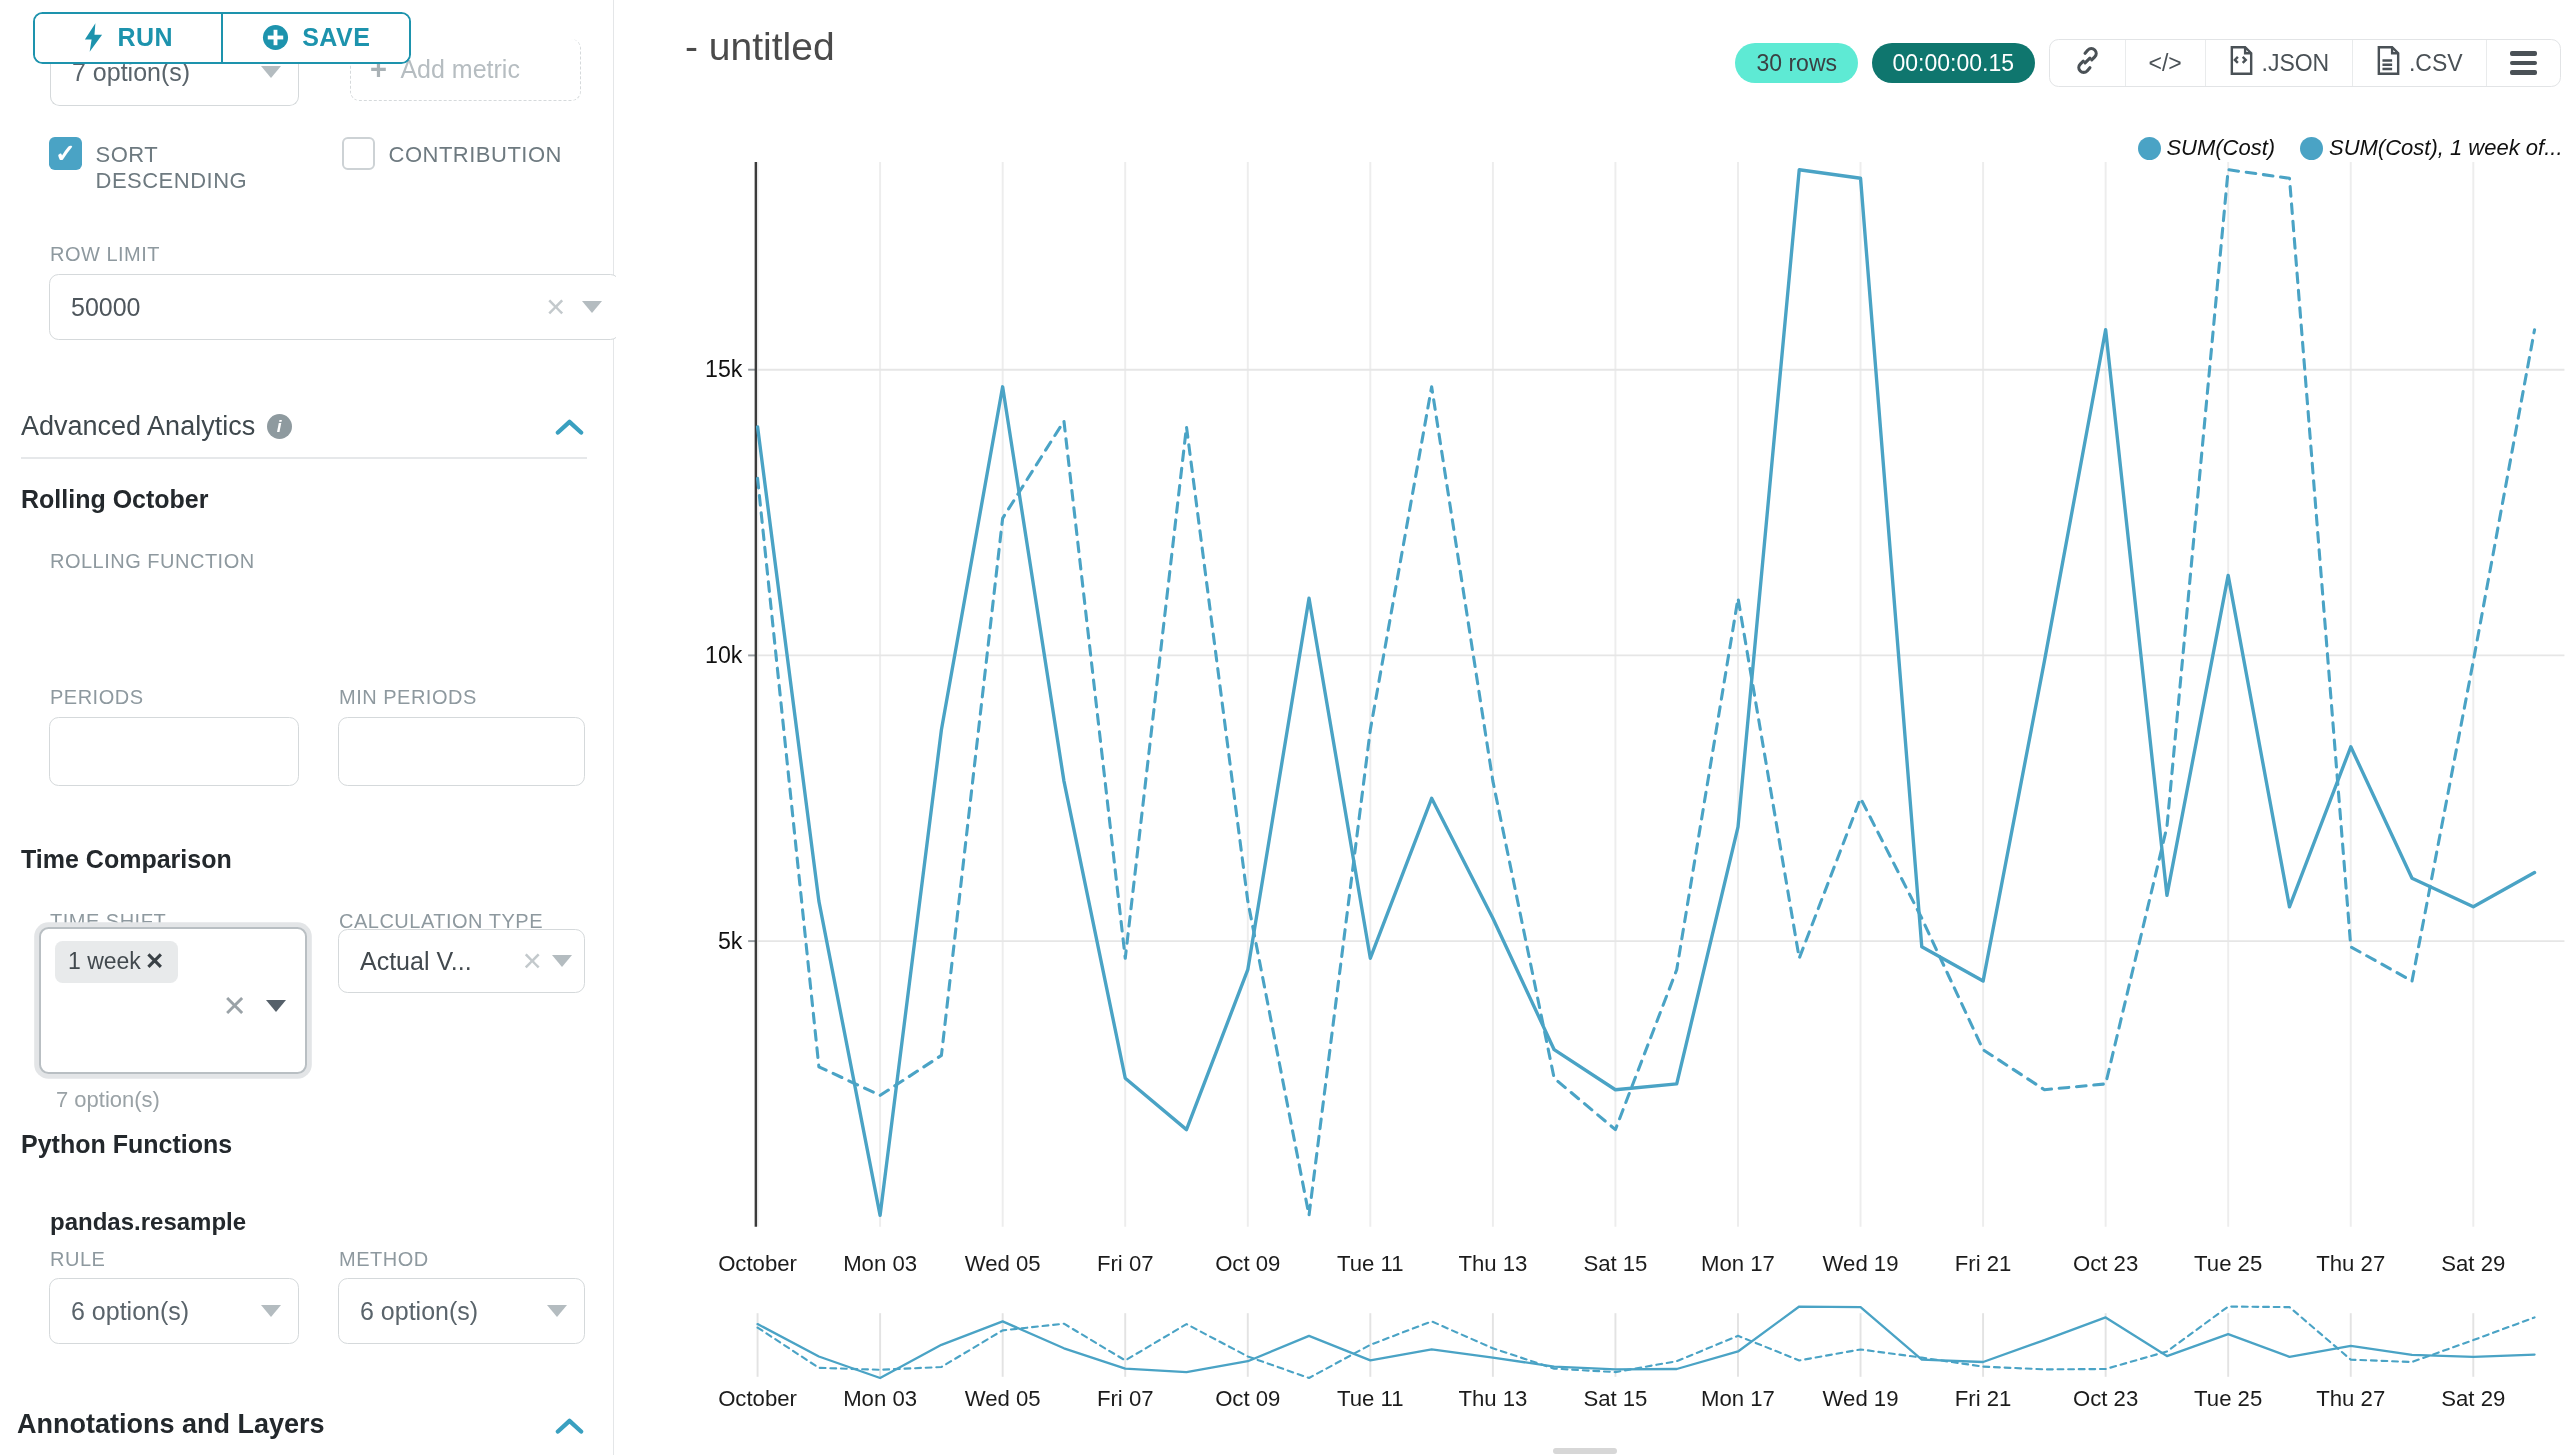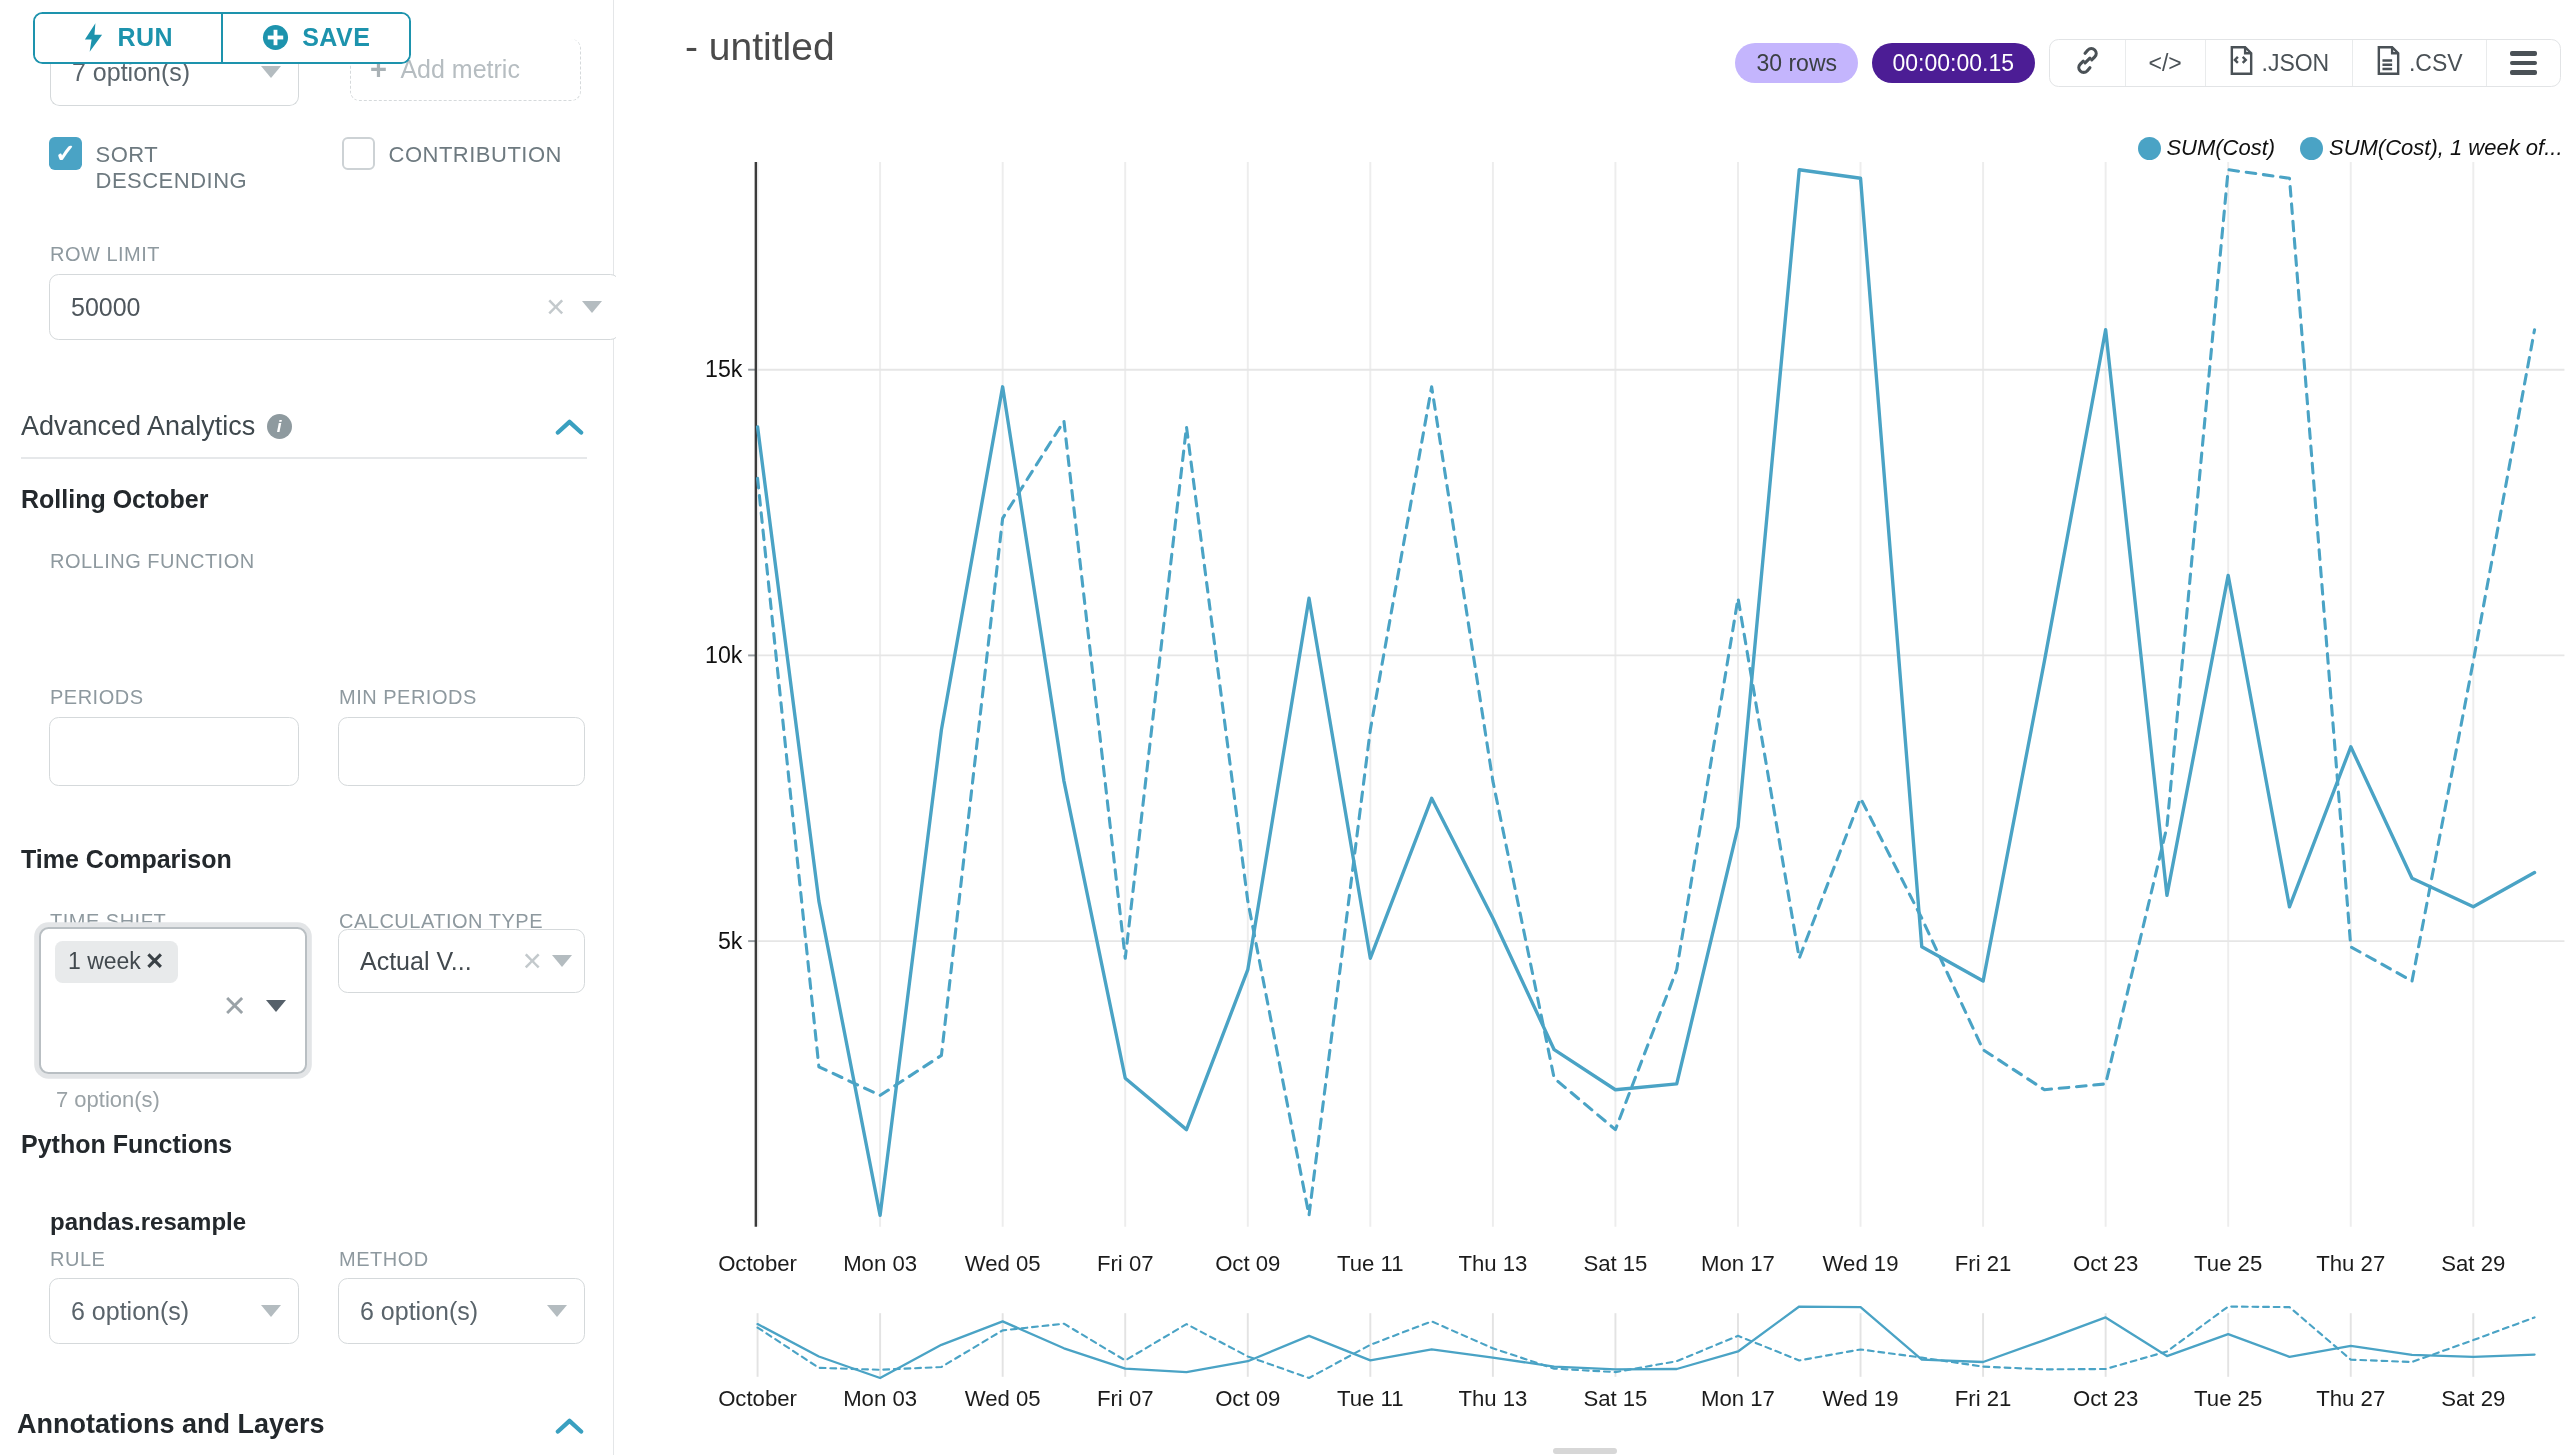--- a/index.html
+++ b/index.html
@@ -65,7 +65,7 @@
   .title { position:absolute; left:69px; top:25px; font-size:39px; color:#4a4a4a; }
   .badges { position:absolute; right:15.4px; top:39px; display:flex; align-items:center; gap:13.5px; }
   .pill { height:40px; border-radius:20px; display:flex; align-items:center; padding:0 21px; font-size:23px; }
-  .pill.rows { background:#c4b5fd; color:#3b4043; }
+  .pill.rows { background:#5eead4; color:#3b4043; }
   .pill.timer { background:#4c1d95; color:#fff; }
   .btn-bar { display:flex; border:1.9px solid #e2e4e6; border-radius:9.6px; overflow:hidden; background:#fff; height:48px; }
   .btn-bar .cell { display:flex; align-items:center; justify-content:center; padding:0 23px;

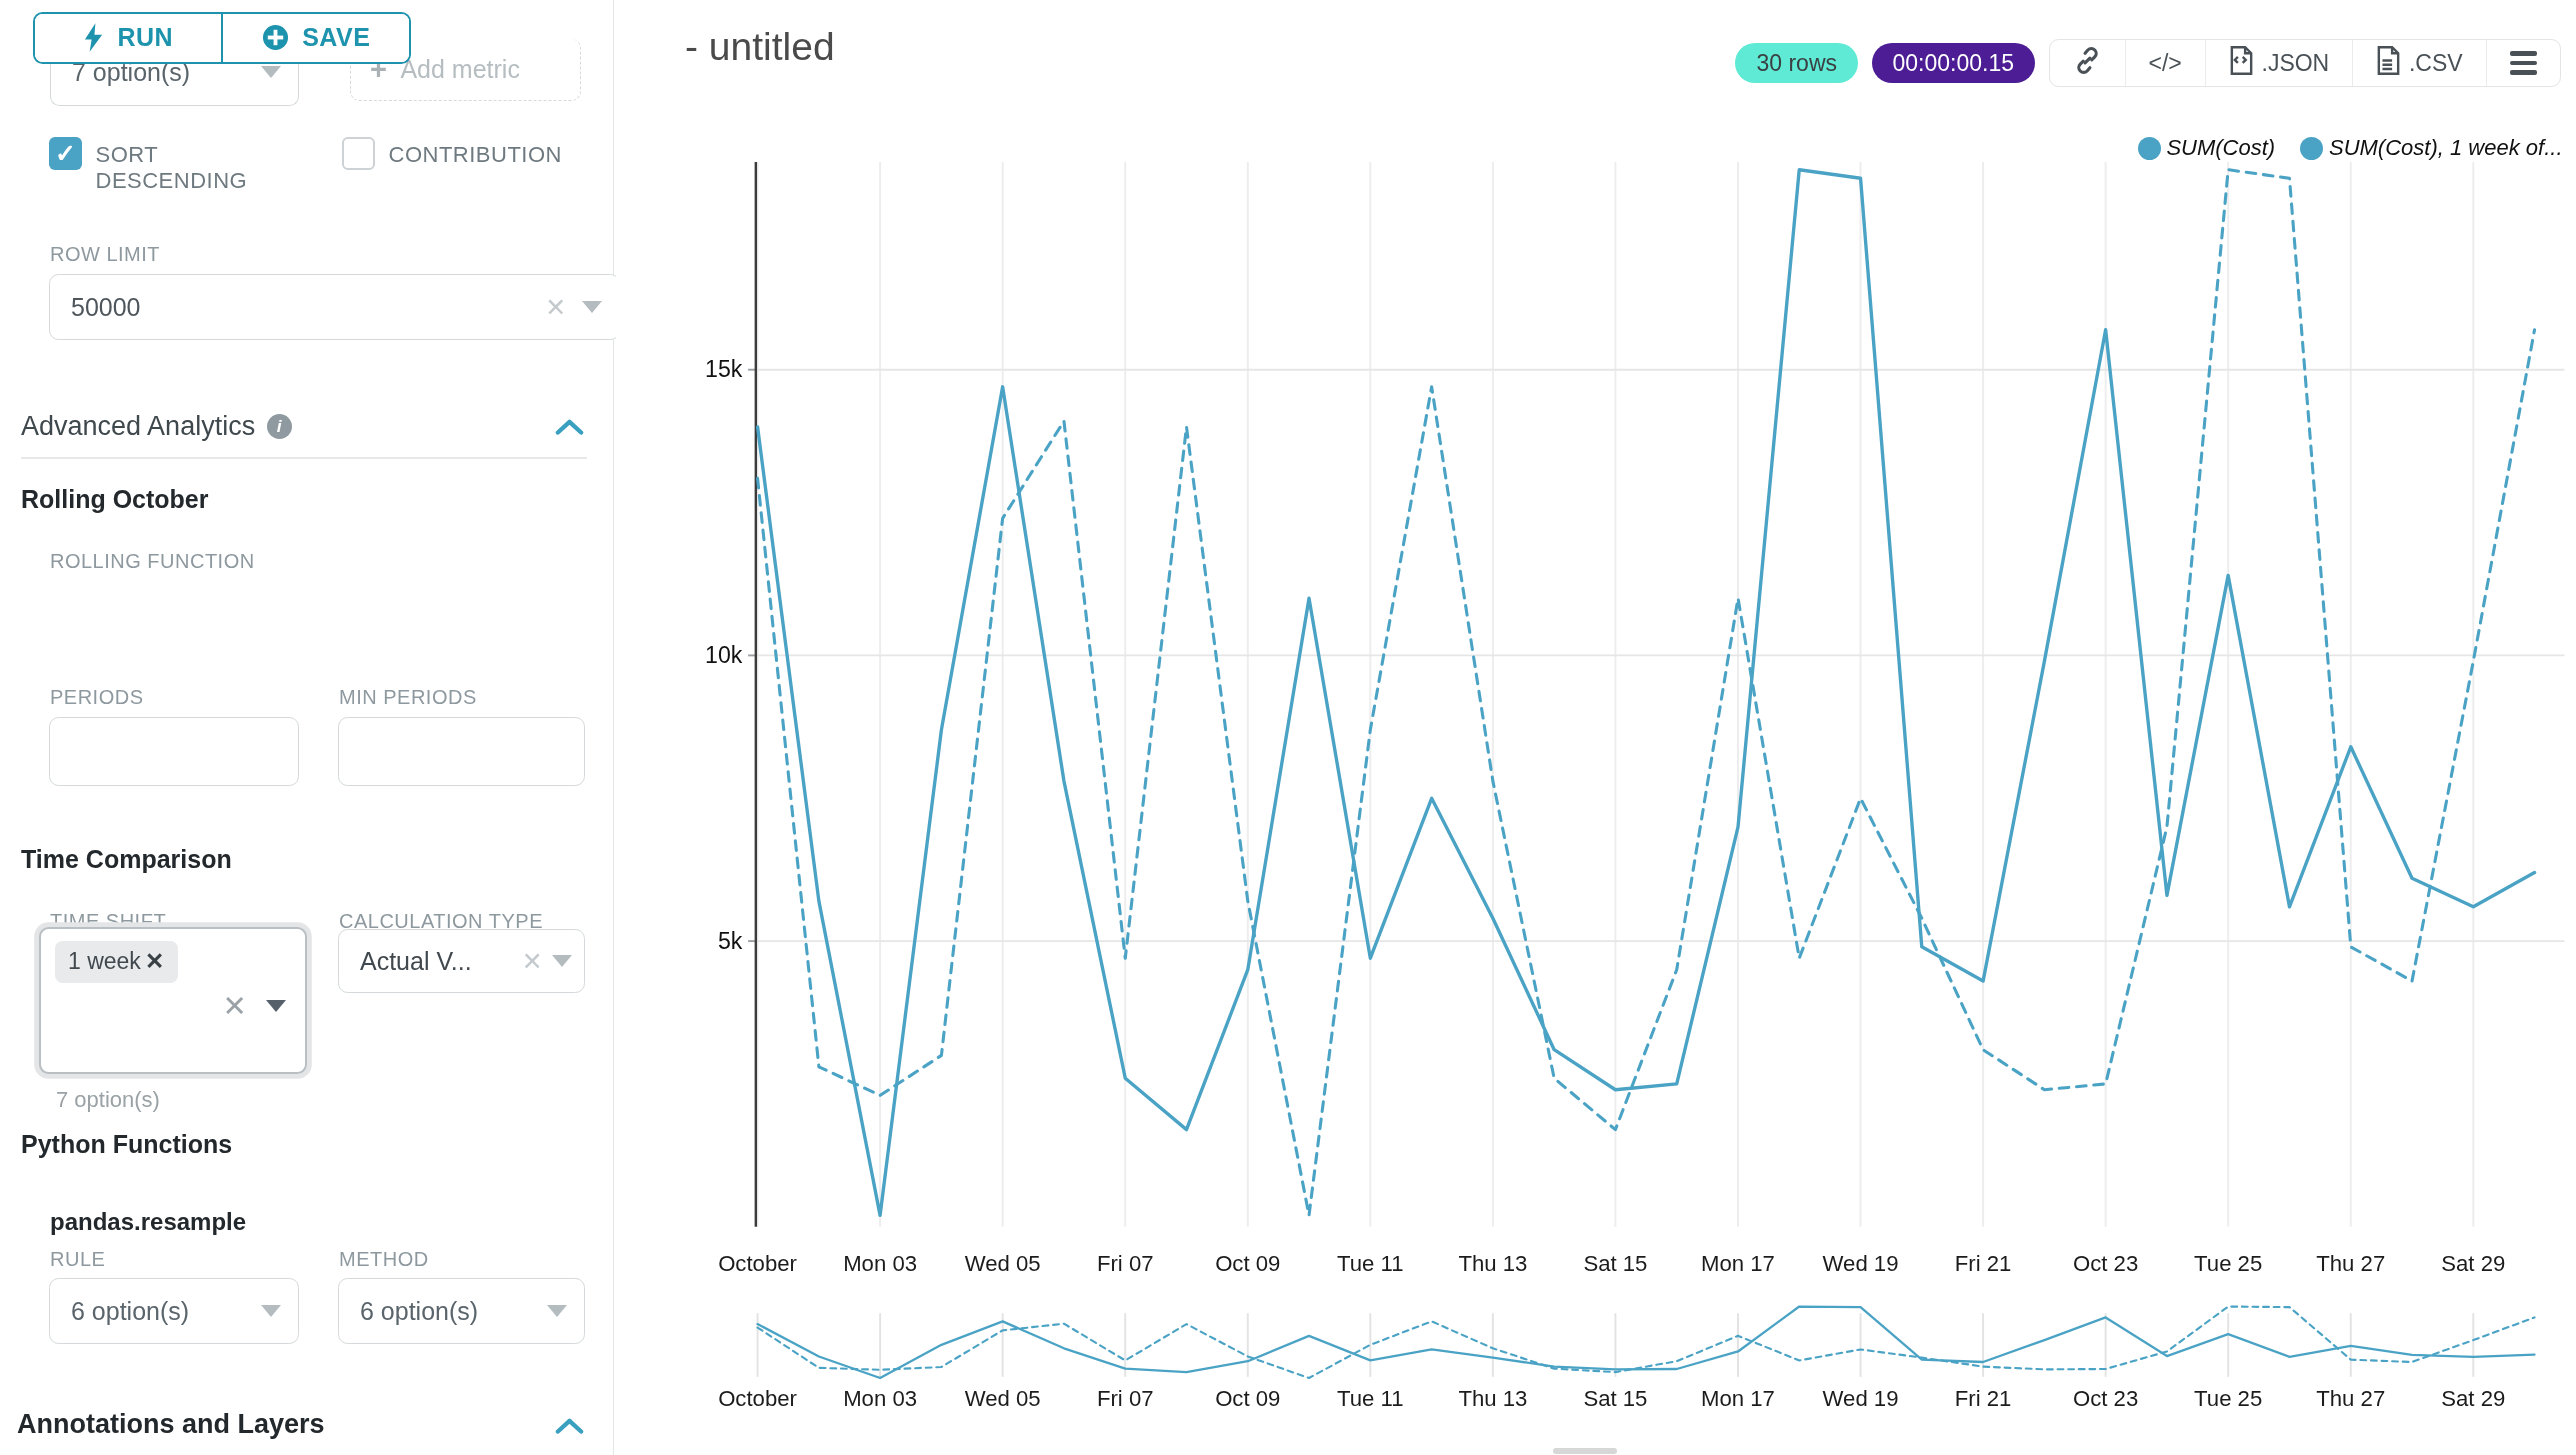--- a/index.html
+++ b/index.html
@@ -66,7 +66,7 @@
   .badges { position:absolute; right:15.4px; top:39px; display:flex; align-items:center; gap:13.5px; }
   .pill { height:40px; border-radius:20px; display:flex; align-items:center; padding:0 21px; font-size:23px; }
   .pill.rows { background:#5eead4; color:#3b4043; }
-  .pill.timer { background:#4c1d95; color:#fff; }
+  .pill.timer { background:#0f766e; color:#fff; }
   .btn-bar { display:flex; border:1.9px solid #e2e4e6; border-radius:9.6px; overflow:hidden; background:#fff; height:48px; }
   .btn-bar .cell { display:flex; align-items:center; justify-content:center; padding:0 23px;
                    border-right:1.9px solid #e9ebec; color:#4a5156; font-size:23px; gap:7.7px; cursor:pointer; }

